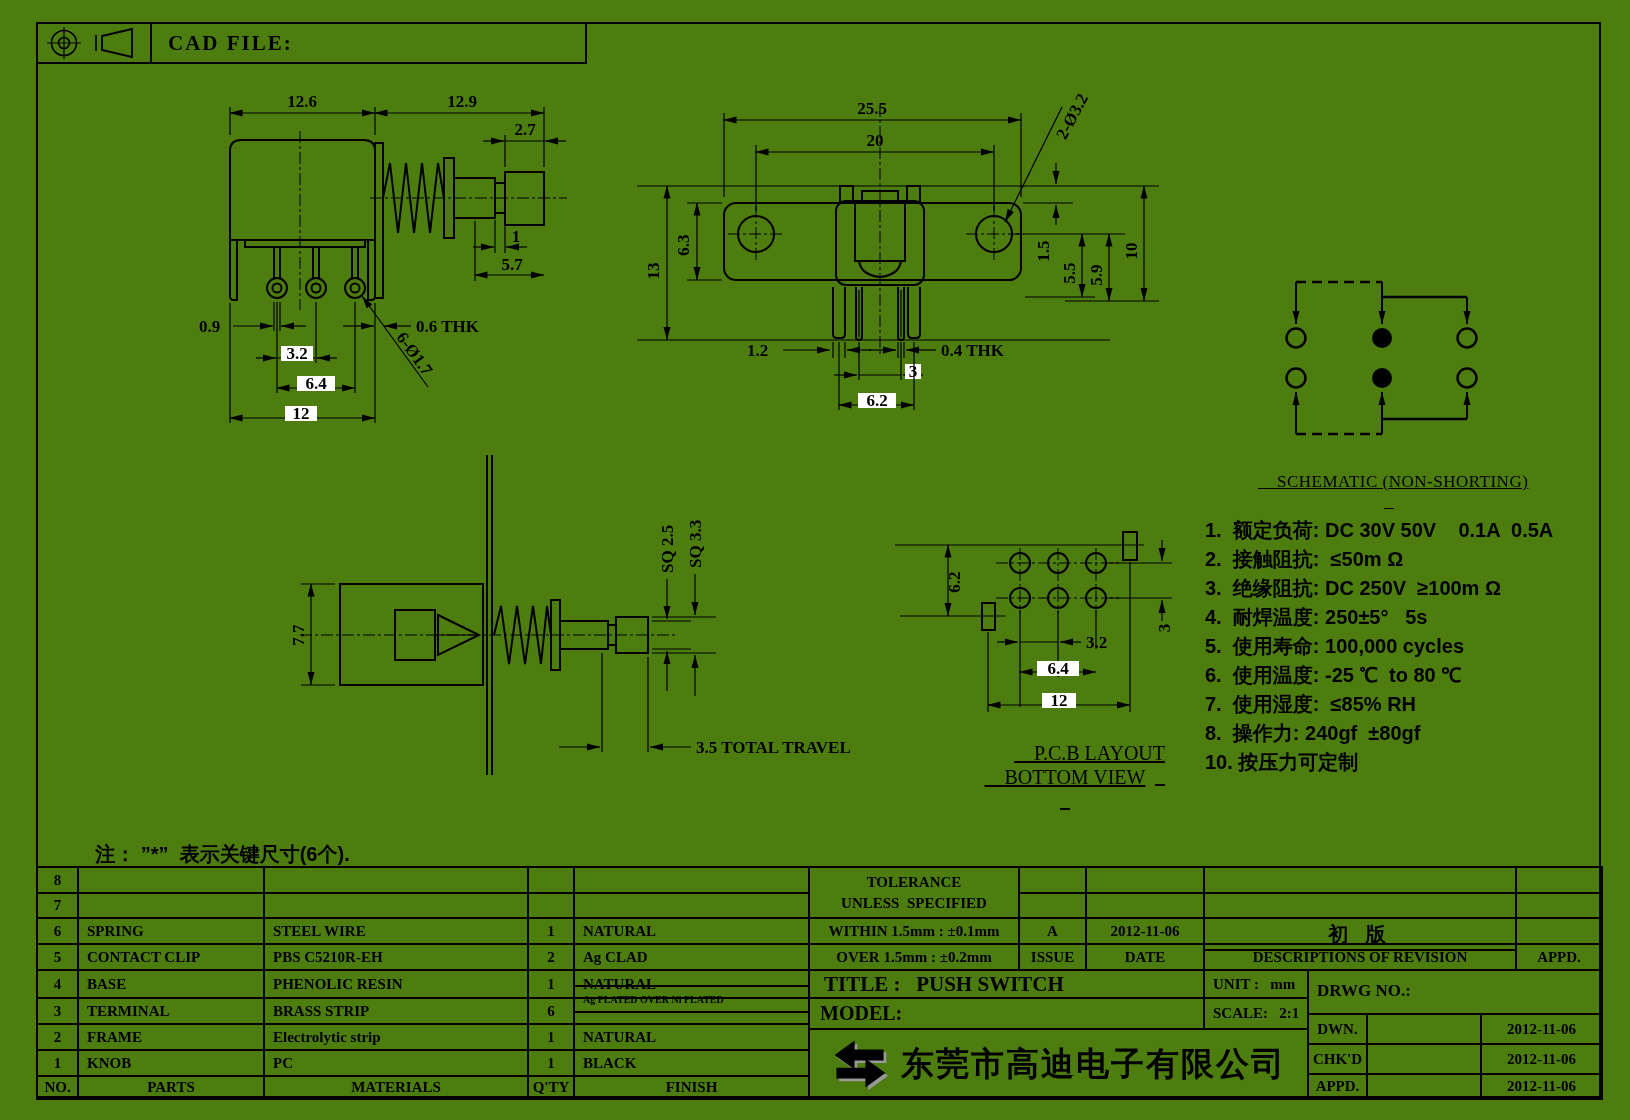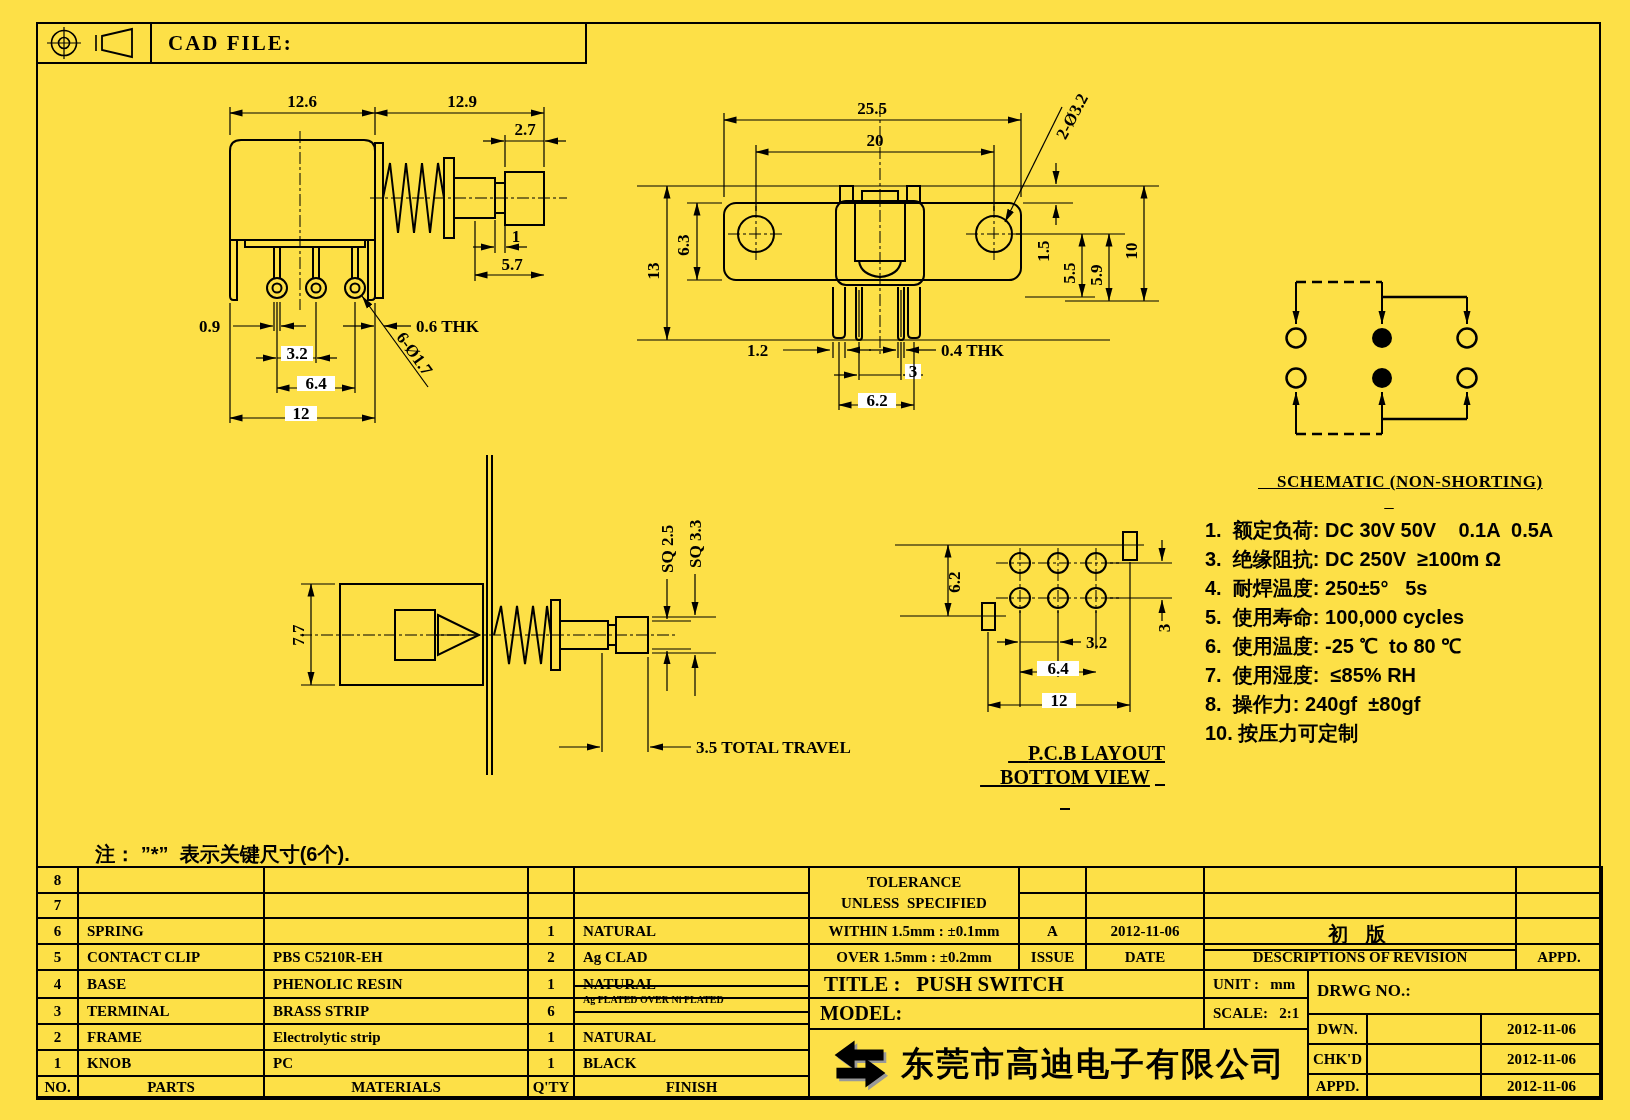--- a/index.html
+++ b/index.html
@@ -3,7 +3,7 @@
 <meta charset="utf-8">
 <style>
   html,body{margin:0;padding:0;background:#fff}
-  #sheet{position:relative;width:1630px;height:1120px;background:#fde047;color:#000;
+  #sheet{position:relative;width:1630px;height:1120px;background:#4d7c0f;color:#000;
          font-family:"Liberation Serif",serif;overflow:hidden}
   .abs{position:absolute}
   svg.view{position:absolute;overflow:visible}

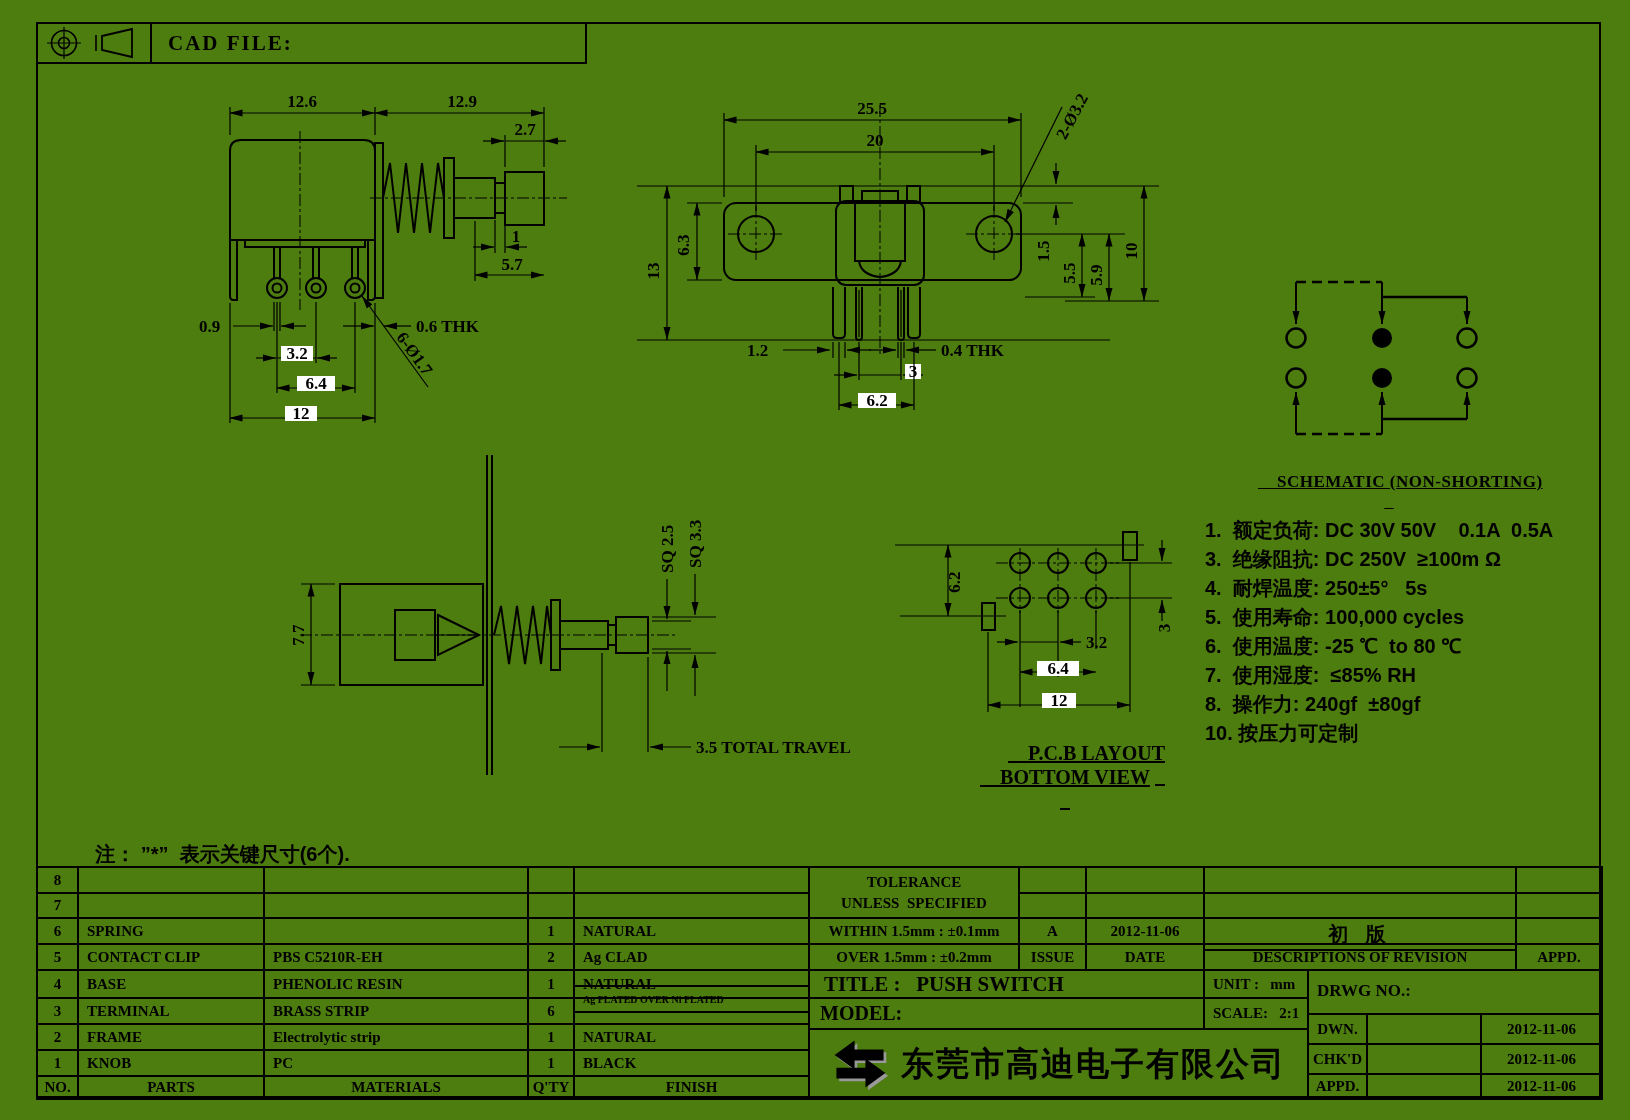--- a/index.html
+++ b/index.html
@@ -16,7 +16,7 @@
         align-items:center;justify-content:center;font:bold 15px "Liberation Serif",serif;
         white-space:pre;overflow:hidden;background:transparent}
   .cell.l{justify-content:flex-start;padding-left:8px}
-  .lbl{position:absolute;font-weight:bold;color:#000;white-space:pre}
+  .lbl{position:absolute;font-weight:normal;color:#000;white-space:pre}
   .u{text-decoration:underline}
   .param-title{font:bold 21px "Liberation Sans",sans-serif;margin:0 0 7px 82px;white-space:pre}
   .param-line{font:bold 20px "Liberation Sans",sans-serif;line-height:29px;white-space:pre}

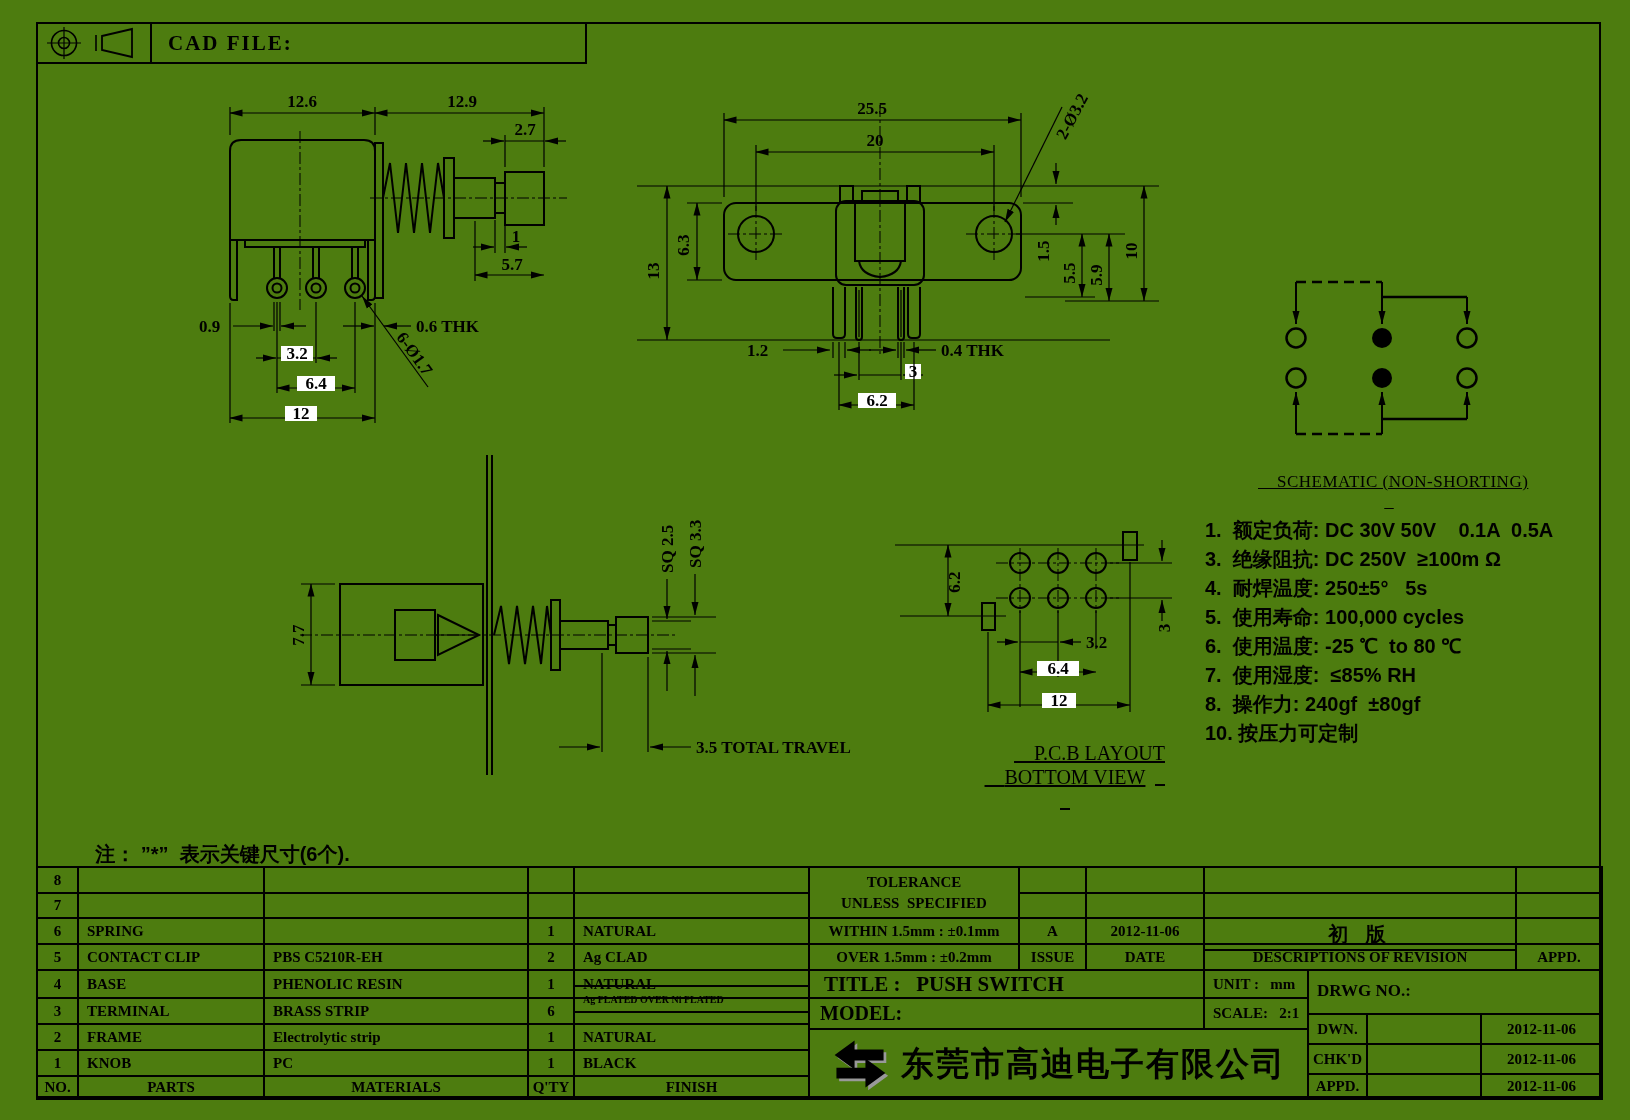--- a/index.html
+++ b/index.html
@@ -312,6 +312,7 @@
 
   <div class="abs" style="left:1205px;top:516px;width:425px">
     <div class="param-line">1.  额定负荷: DC 30V 50V    0.1A  0.5A</div>
+    <div class="param-line">2.  接触阻抗:  ≤50m Ω</div>
     <div class="param-line">3.  绝缘阻抗: DC 250V  ≥100m Ω</div>
     <div class="param-line">4.  耐焊温度: 250±5°   5s</div>
     <div class="param-line">5.  使用寿命: 100,000 cycles</div>

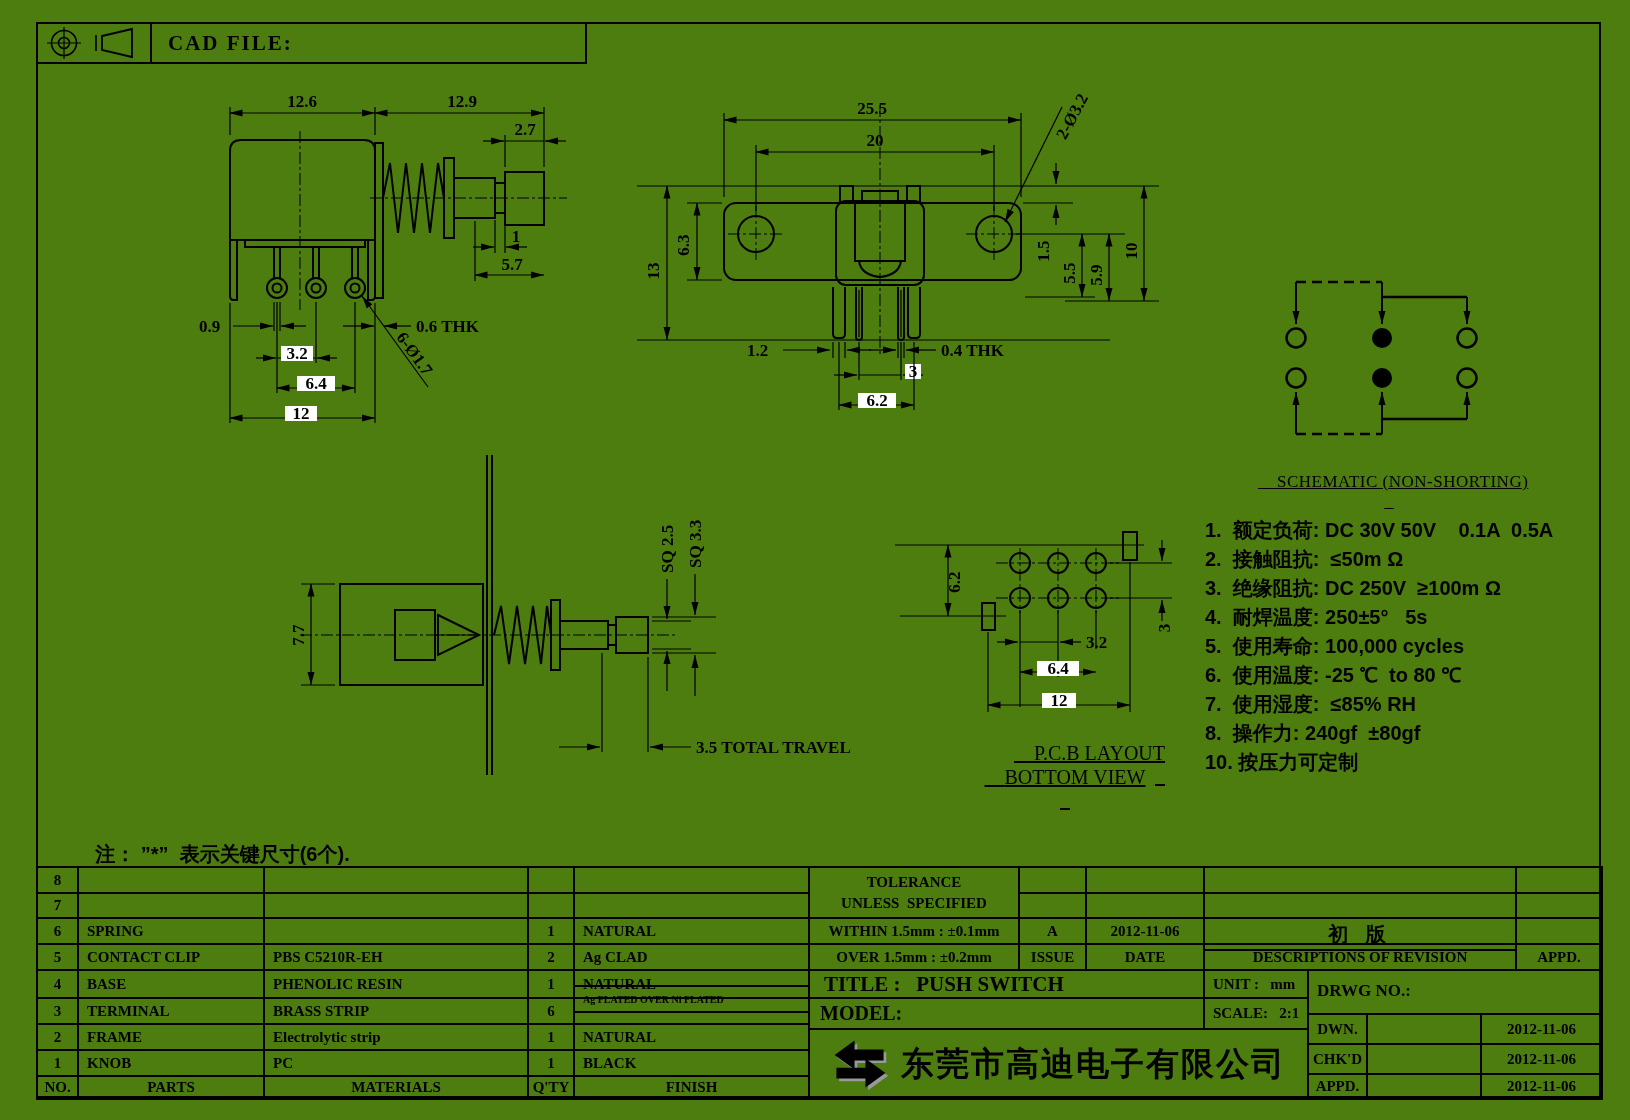--- a/index.html
+++ b/index.html
@@ -350,6 +350,7 @@
 
     <div class="cell l" style="left:227px;top:0;width:266px;height:28px"></div>
     <div class="cell l" style="left:227px;top:26px;width:266px;height:27px"></div>
+    <div class="cell l" style="left:227px;top:51px;width:266px;height:28px">STEEL WIRE</div>
     <div class="cell l" style="left:227px;top:77px;width:266px;height:28px">PBS C5210R-EH</div>
     <div class="cell l" style="left:227px;top:103px;width:266px;height:30px">PHENOLIC RESIN</div>
     <div class="cell l" style="left:227px;top:131px;width:266px;height:28px">BRASS STRIP</div>

